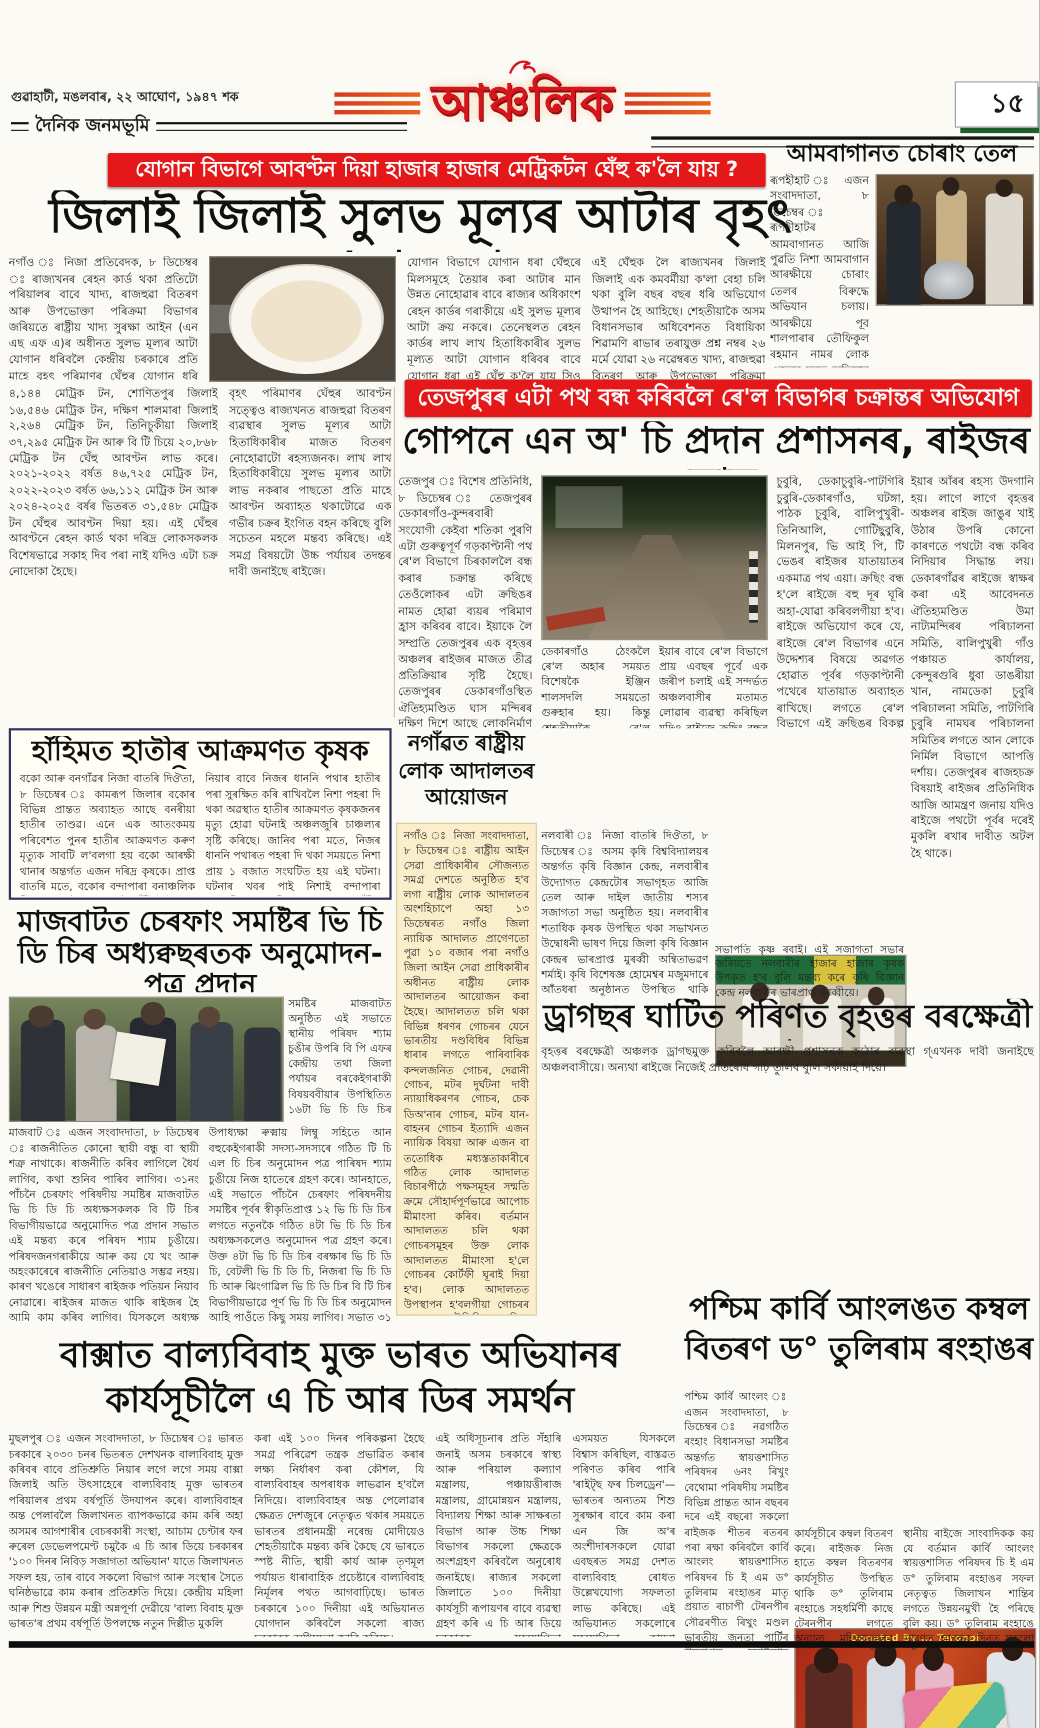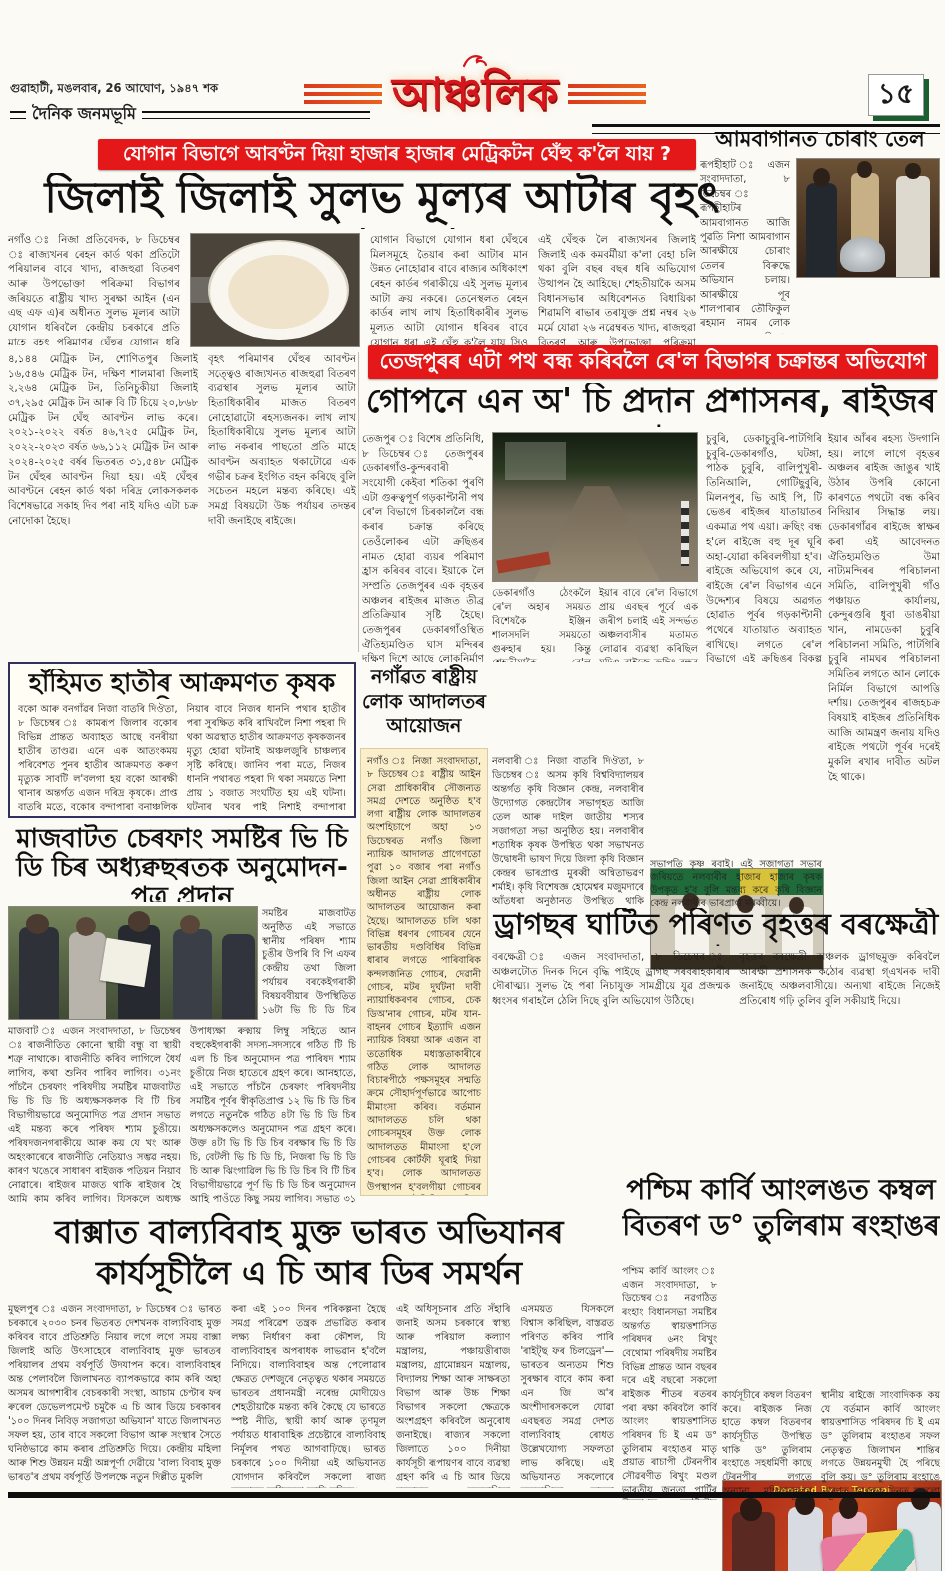--- a/index.html
+++ b/index.html
@@ -58,7 +58,7 @@
 
 <div class="page">
 
-  <div class="abs dateline-as" style="left:10px;top:80px;">গুৱাহাটী, মঙলবাৰ, 26 আঘোণ, ১৯৪৭ শক</div>
+  <div class="abs dateline-as" style="left:10px;top:80px;">গুৱাহাটী, মঙলবাৰ, ২২ আঘোণ, ১৯৪৭ শক</div>
 
   <div class="abs masthead-wrap" style="left:250px;top:68px;width:450px;height:52px;">
     <span class="ornament">

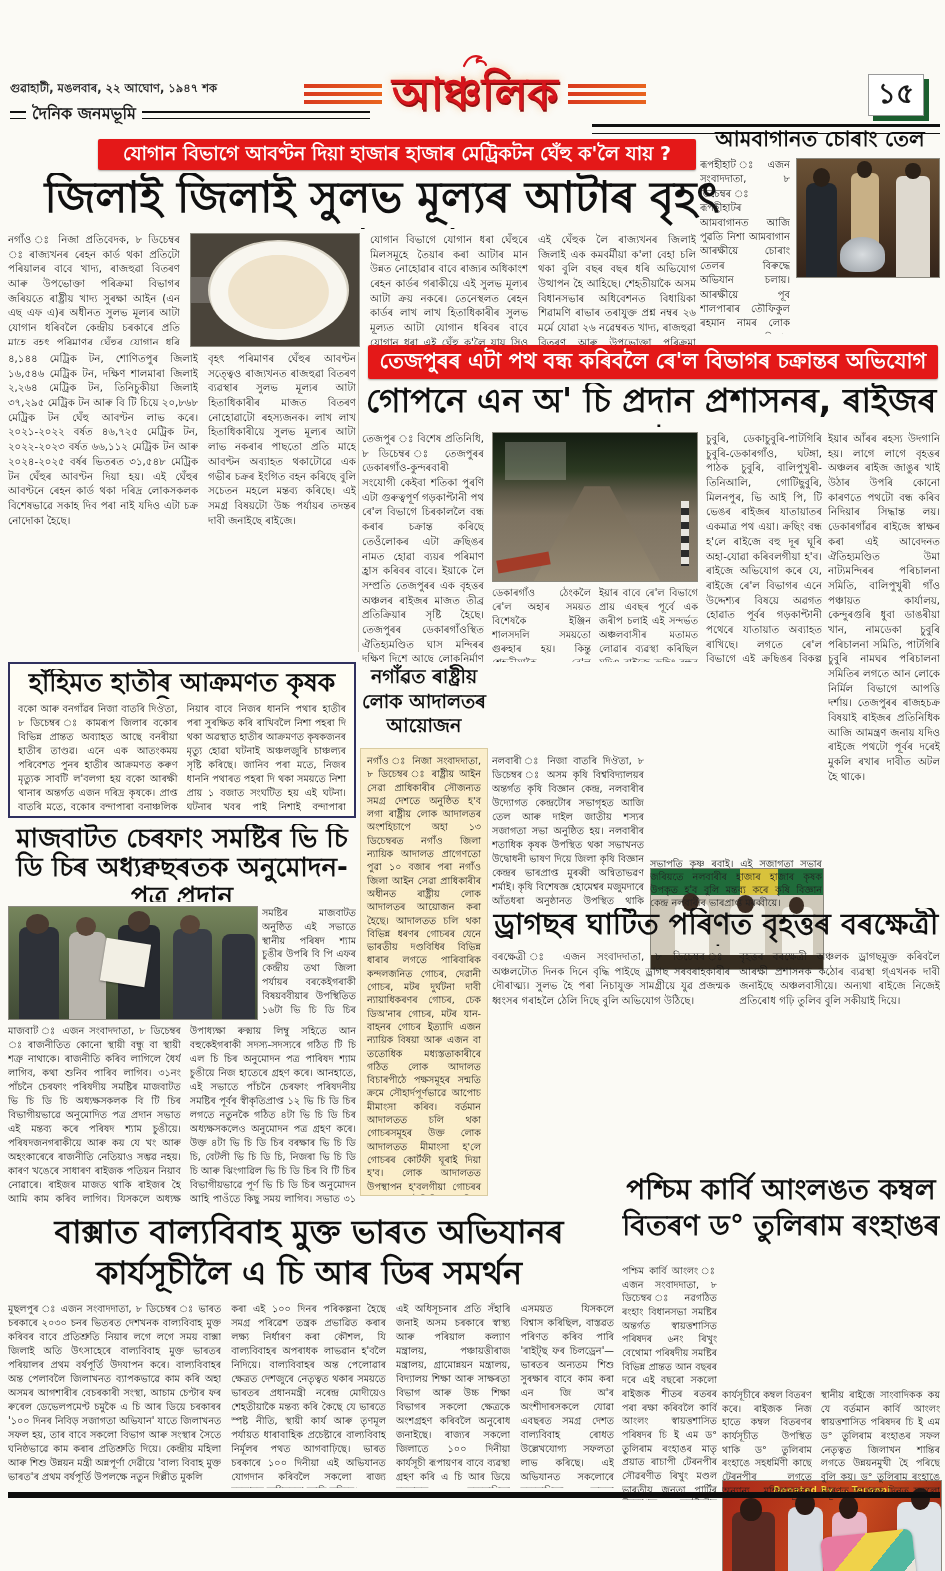--- a/index.html
+++ b/index.html
@@ -24,7 +24,7 @@
   .dateline-en{font-family:"Liberation Sans",sans-serif;font-size:13.5px;font-weight:bold;text-align:right;}
   .pageno{width:54px;height:40px;background:#fff;border:1px solid #9a9a9a;
     box-shadow:5px 5px 0 #1b5e2f;display:flex;align-items:center;justify-content:center;
-    font-size:28px;font-weight:bold;}
+    font-size:24px;font-weight:bold;padding-left:20px;}
   .hdr-rule{height:6px;border-top:3px solid #111;border-bottom:1px solid #111;}
   
   .kicker{background:#e41818;color:#fff;font-weight:bold;text-align:center;

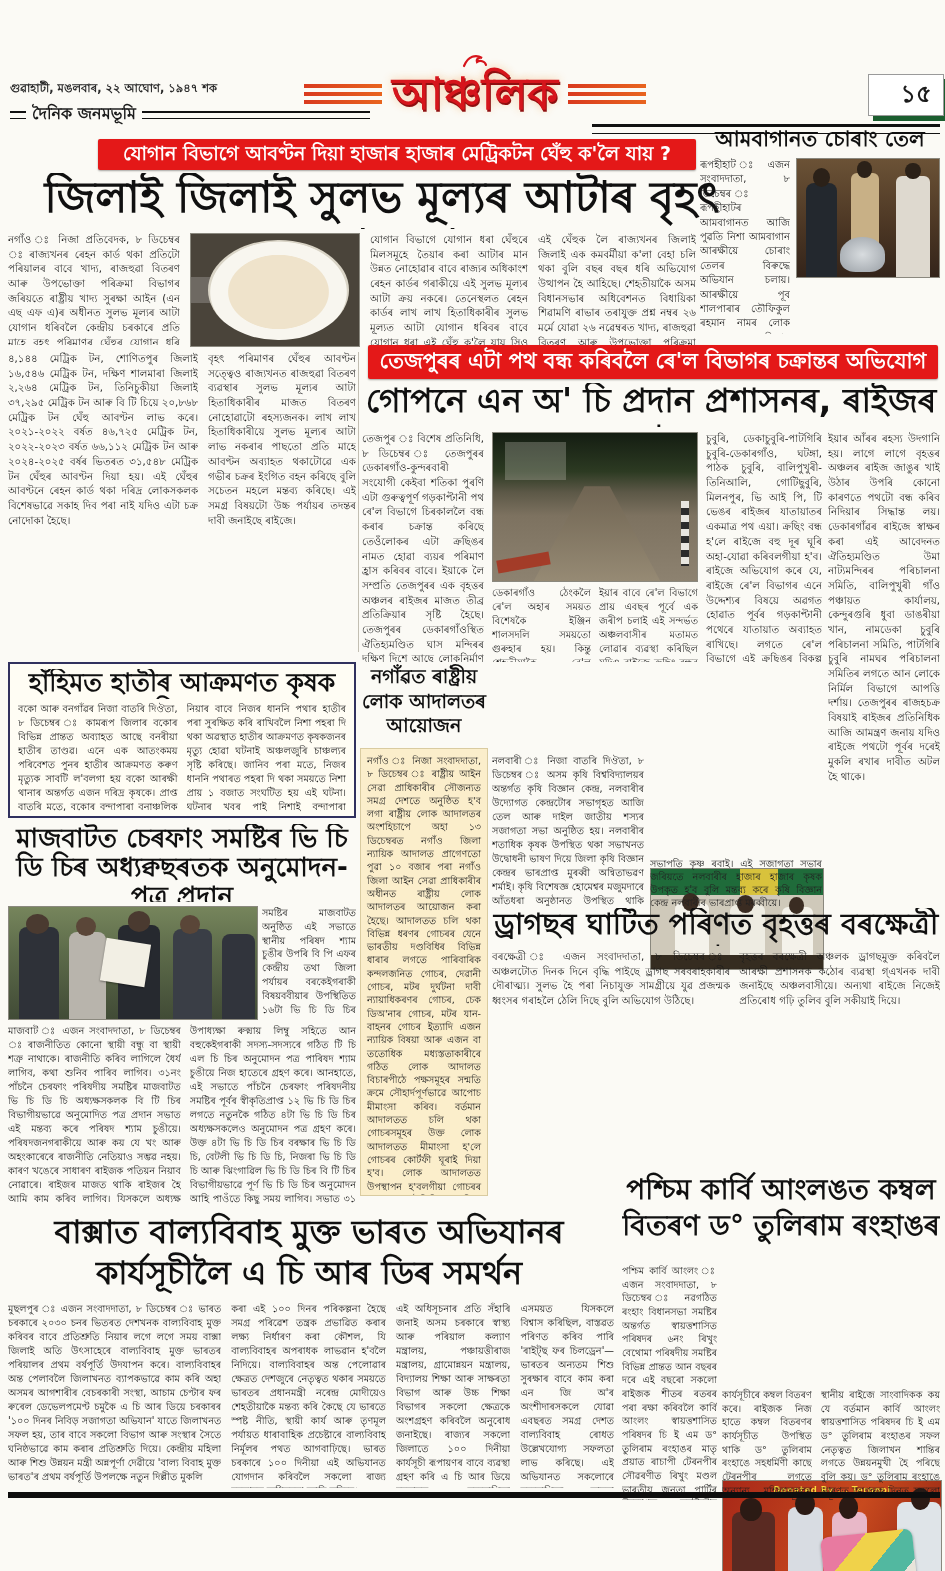--- a/index.html
+++ b/index.html
@@ -192,7 +192,6 @@
 
   <div class="abs hl" style="left:492px;top:908px;width:448px;height:38px;font-size:29px;">ড্ৰাগছৰ ঘাটিত পৰিণত বৃহত্তৰ বৰক্ষেত্ৰী অঞ্চল</div>
   <div class="abs" style="left:492px;top:950px;width:448px;height:216px;display:flex;gap:9px;">
-    <div class="bt">বৰক্ষেত্ৰী ঃ এজন সংবাদদাতা, ৮ ডিচেম্বৰ ঃ অঞ্চলটোত দিনক দিনে বৃদ্ধি পাইছে ড্ৰাগছ সৰবৰাহকাৰীৰ দৌৰাত্ম্য। সুলভ হৈ পৰা নিচাযুক্ত সামগ্ৰীয়ে যুৱ প্ৰজন্মক ধ্বংসৰ গৰাহলৈ ঠেলি দিছে বুলি অভিযোগ উঠিছে।</div>
     <div class="bt">বৃহত্তৰ বৰক্ষেত্ৰী অঞ্চলক ড্ৰাগছমুক্ত কৰিবলৈ আৰক্ষী প্ৰশাসনক কঠোৰ ব্যৱস্থা গ্এখনক দাবী জনাইছে অঞ্চলবাসীয়ে। অন্যথা ৰাইজে নিজেই প্ৰতিৰোধ গঢ়ি তুলিব বুলি সকীয়াই দিয়ে।</div>
   </div>
 

